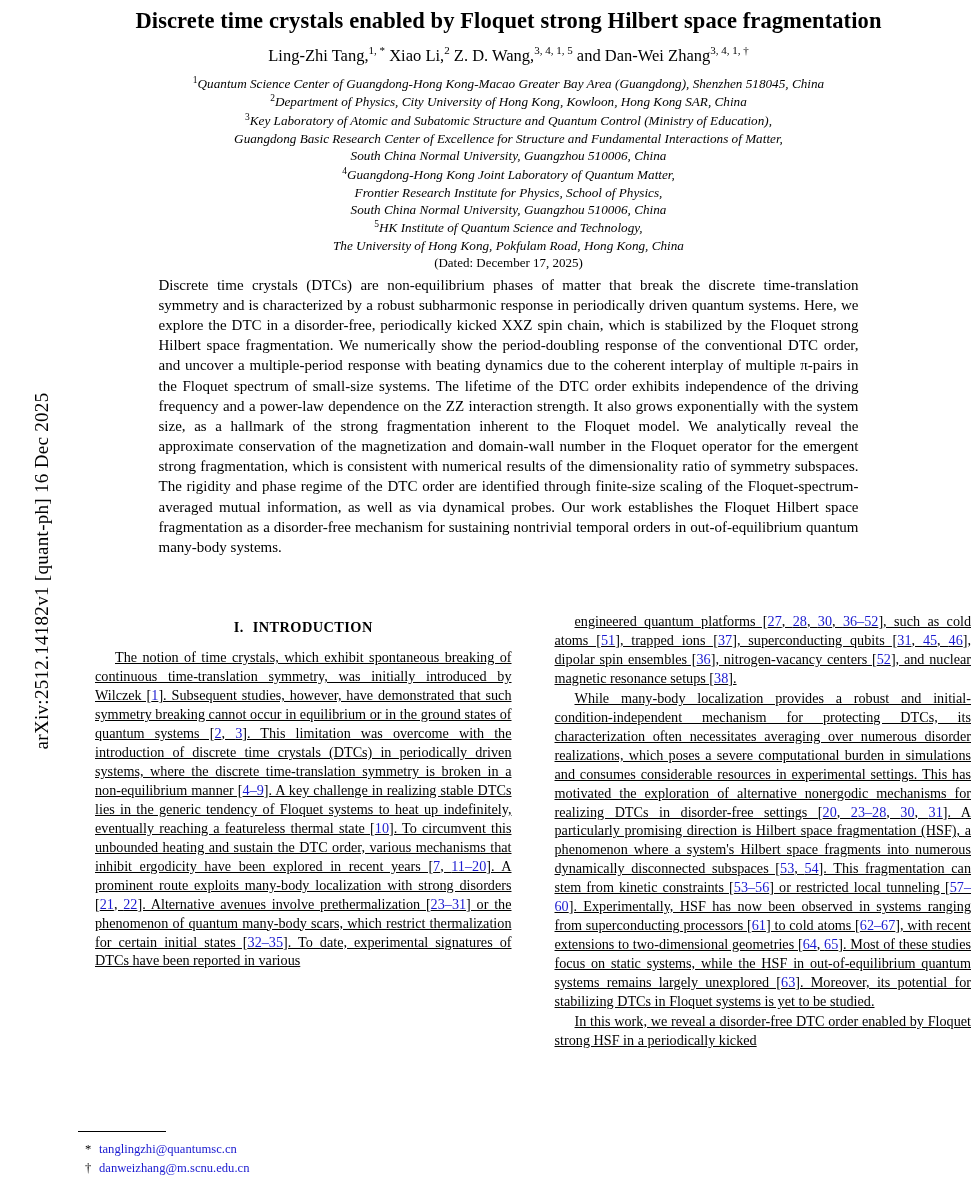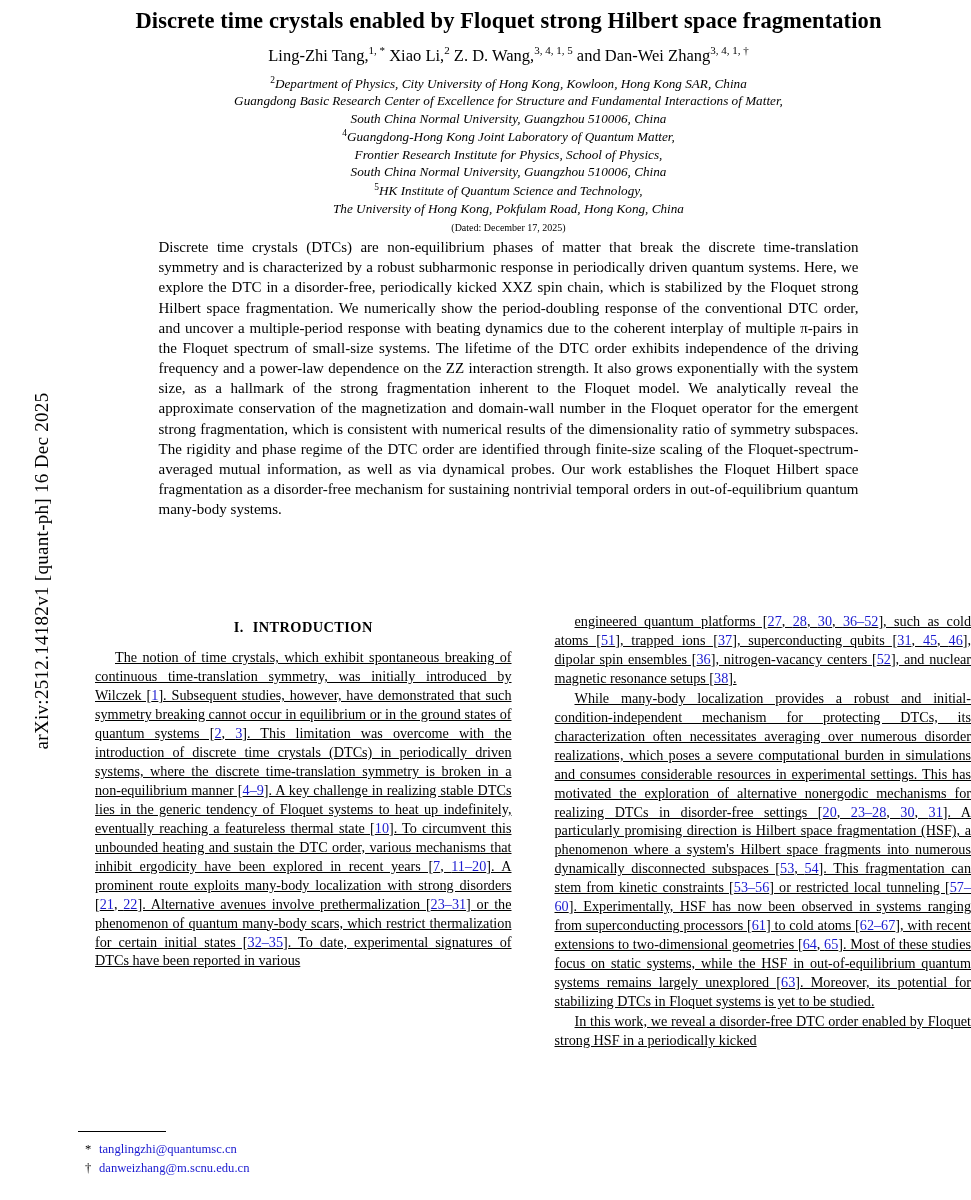--- a/index.html
+++ b/index.html
@@ -142,6 +142,7 @@
     <div class="authors">Ling-Zhi Tang,<sup>1, *</sup> Xiao Li,<sup>2</sup> Z. D. Wang,<sup>3, 4, 1, 5</sup> and Dan-Wei Zhang<sup>3, 4, 1, †</sup></div>
 
     <div class="affil">
+        <span class="ln"><sup>1</sup>Quantum Science Center of Guangdong-Hong Kong-Macao Greater Bay Area (Guangdong), Shenzhen 518045, China</span>
         <span class="ln"><sup>2</sup>Department of Physics, City University of Hong Kong, Kowloon, Hong Kong SAR, China</span>
         <span class="ln">Guangdong Basic Research Center of Excellence for Structure and Fundamental Interactions of Matter,</span>
         <span class="ln">South China Normal University, Guangzhou 510006, China</span>

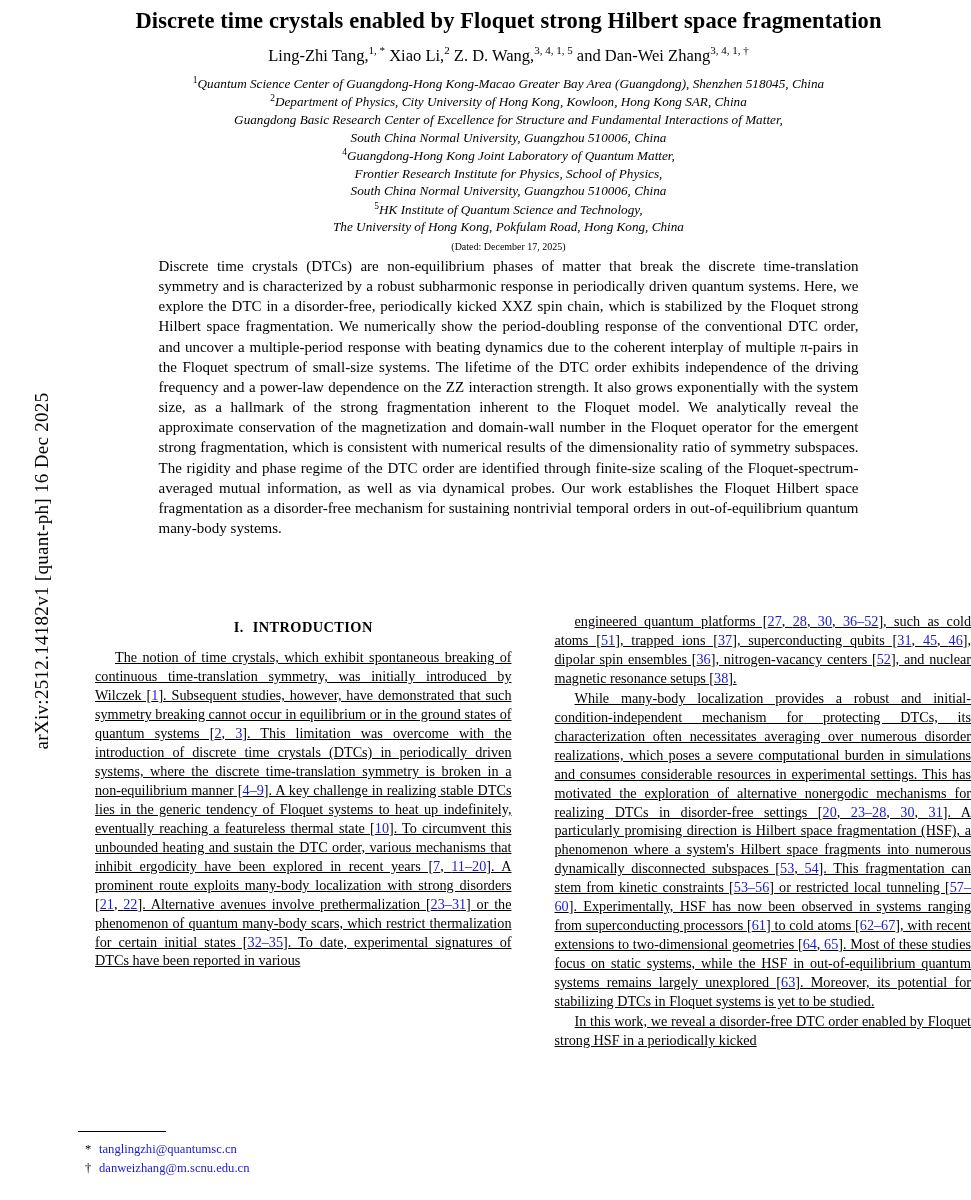--- a/index.html
+++ b/index.html
@@ -144,6 +144,7 @@
     <div class="affil">
         <span class="ln"><sup>1</sup>Quantum Science Center of Guangdong-Hong Kong-Macao Greater Bay Area (Guangdong), Shenzhen 518045, China</span>
         <span class="ln"><sup>2</sup>Department of Physics, City University of Hong Kong, Kowloon, Hong Kong SAR, China</span>
+        <span class="ln"><sup>3</sup>Key Laboratory of Atomic and Subatomic Structure and Quantum Control (Ministry of Education),</span>
         <span class="ln">Guangdong Basic Research Center of Excellence for Structure and Fundamental Interactions of Matter,</span>
         <span class="ln">South China Normal University, Guangzhou 510006, China</span>
         <span class="ln"><sup>4</sup>Guangdong-Hong Kong Joint Laboratory of Quantum Matter,</span>

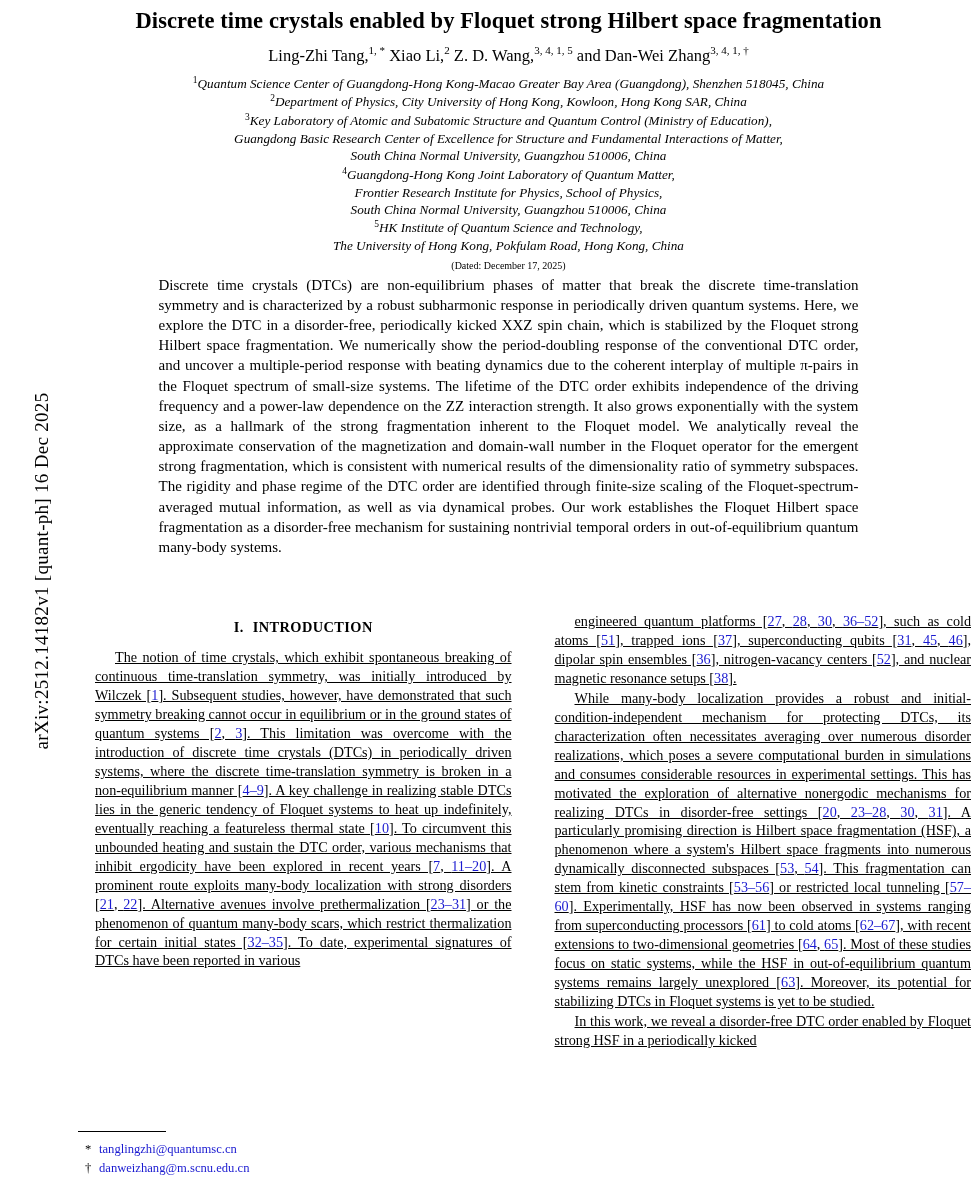--- a/index.html
+++ b/index.html
@@ -67,8 +67,7 @@
   .affil sup { font-style: normal; font-size: 9.5px; }
   .dated {
     text-align: center;
-    font-size: 10px;
-    margin-top: 5px;
+    font-size: 13px;
   }
   .abstract {
     width: 700px;

